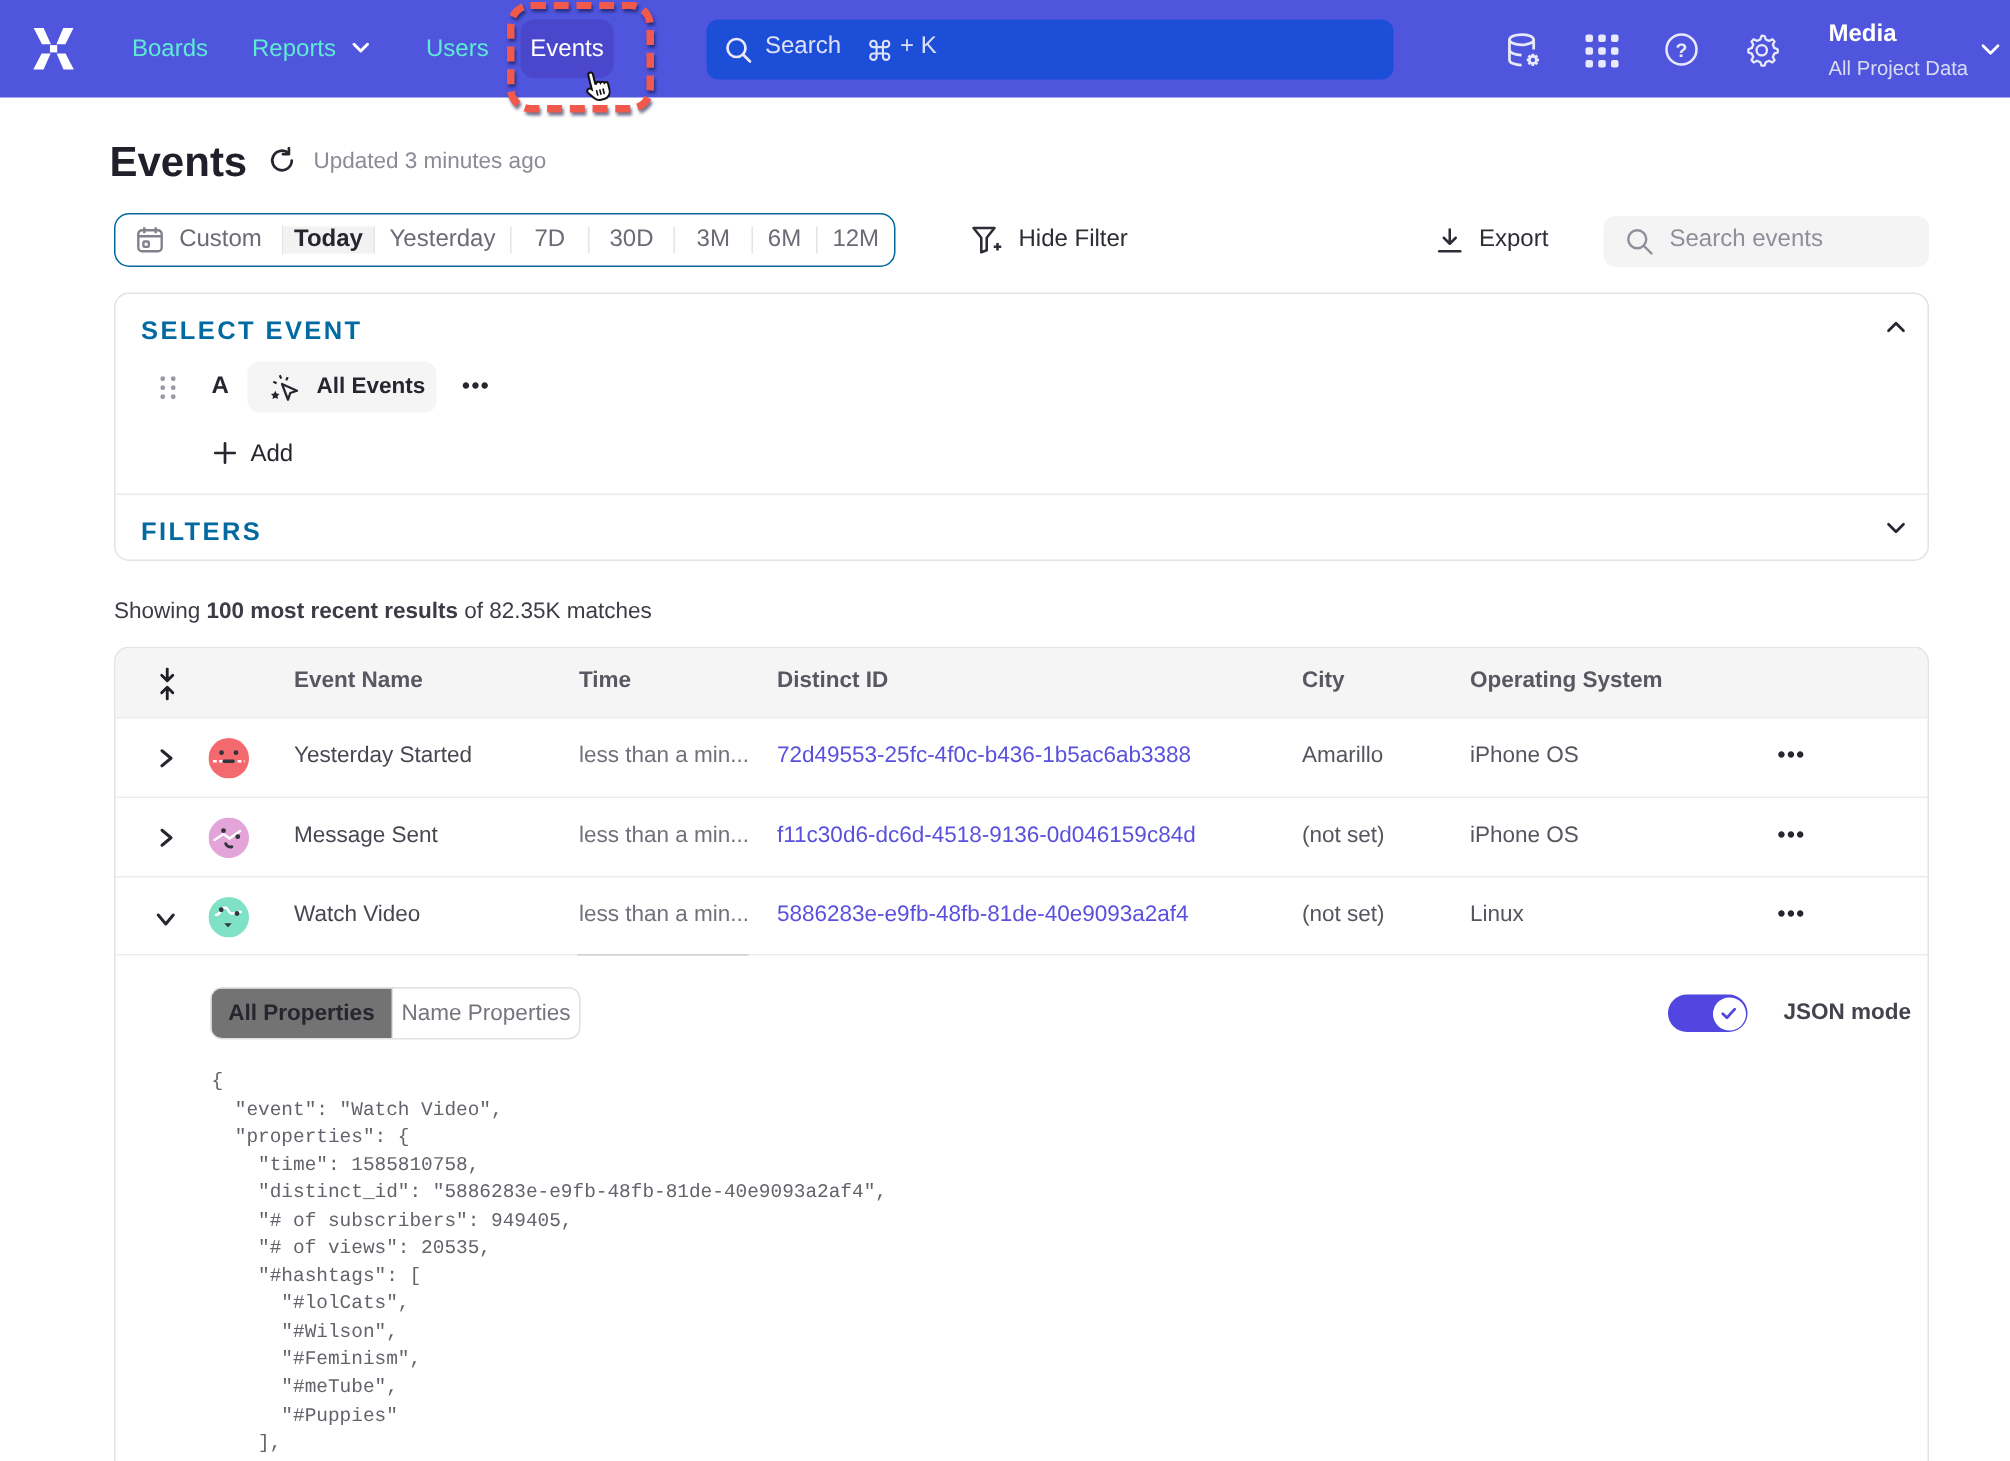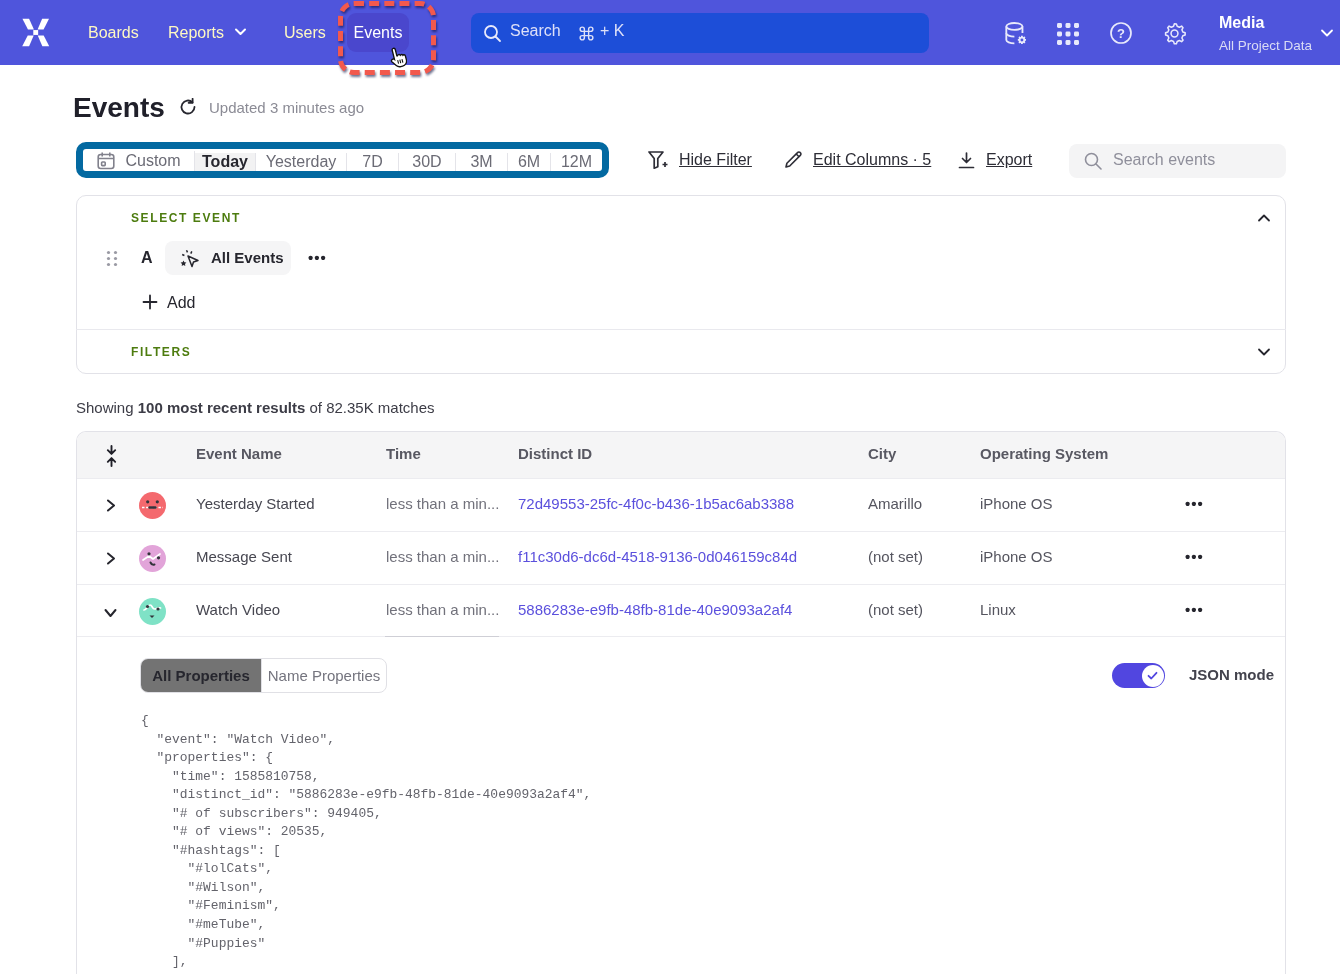--- a/index.html
+++ b/index.html
@@ -10,7 +10,7 @@
 
   
   #nav { position:absolute; left:0; top:0; width:1340px; height:65px; background:#4f55dc; }
-  .navitem { position:absolute; top:0; height:65px; line-height:65px; color:#fef9c3;
+  .navitem { position:absolute; top:0; height:65px; line-height:65px; color:#5eead4;
     font-size:16px; font-weight:500; }
   #navsearch { position:absolute; left:471px; top:13px; width:458px; height:40px;
     background:#1d4ed8; border-radius:8px; color:#dee0f8; font-size:16px; }

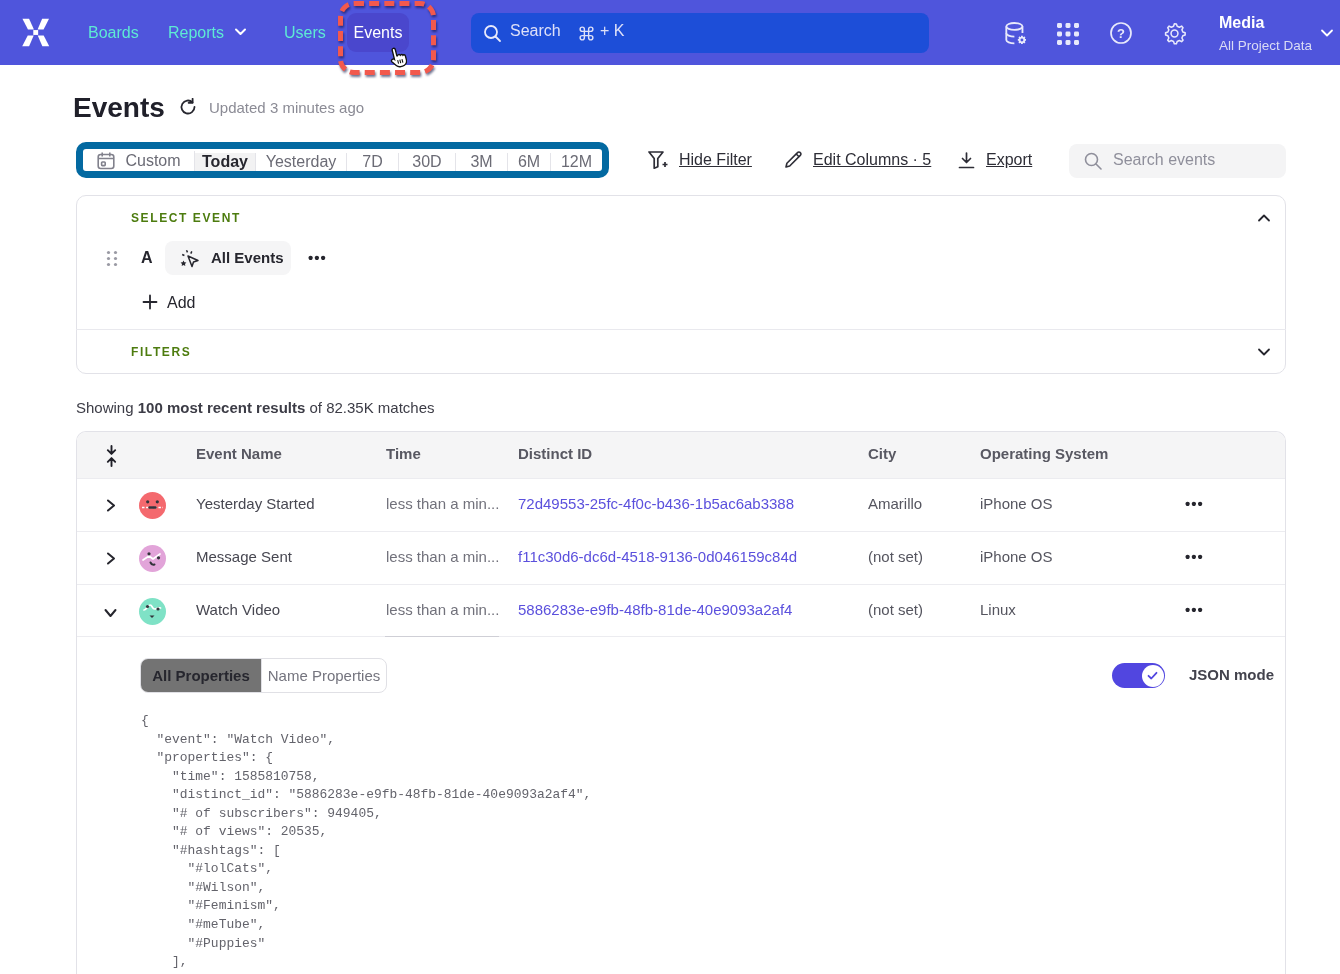--- a/index.html
+++ b/index.html
@@ -28,8 +28,8 @@
   #updated { position:absolute; left:209px; top:99px; font-size:15px; color:#8b8b95; }
 
   
-  #seg { position:absolute; left:76px; top:142px; height:36px; border:7px solid #0369a1;
-    border-radius:10px; display:flex; align-items:flex-end; background:#fff; overflow:hidden;}
+  #seg { position:absolute; left:76px; top:142px; height:36px; border:1px solid #0369a1;
+    border-radius:10px; display:flex; align-items:center; background:#fff; overflow:hidden;}
   .seg { display:flex; align-items:center; justify-content:center; font-size:16px;
     color:#6b6b75; border-right:1px solid #e4e4e9; }
   .seg:last-child { border-right:none; }

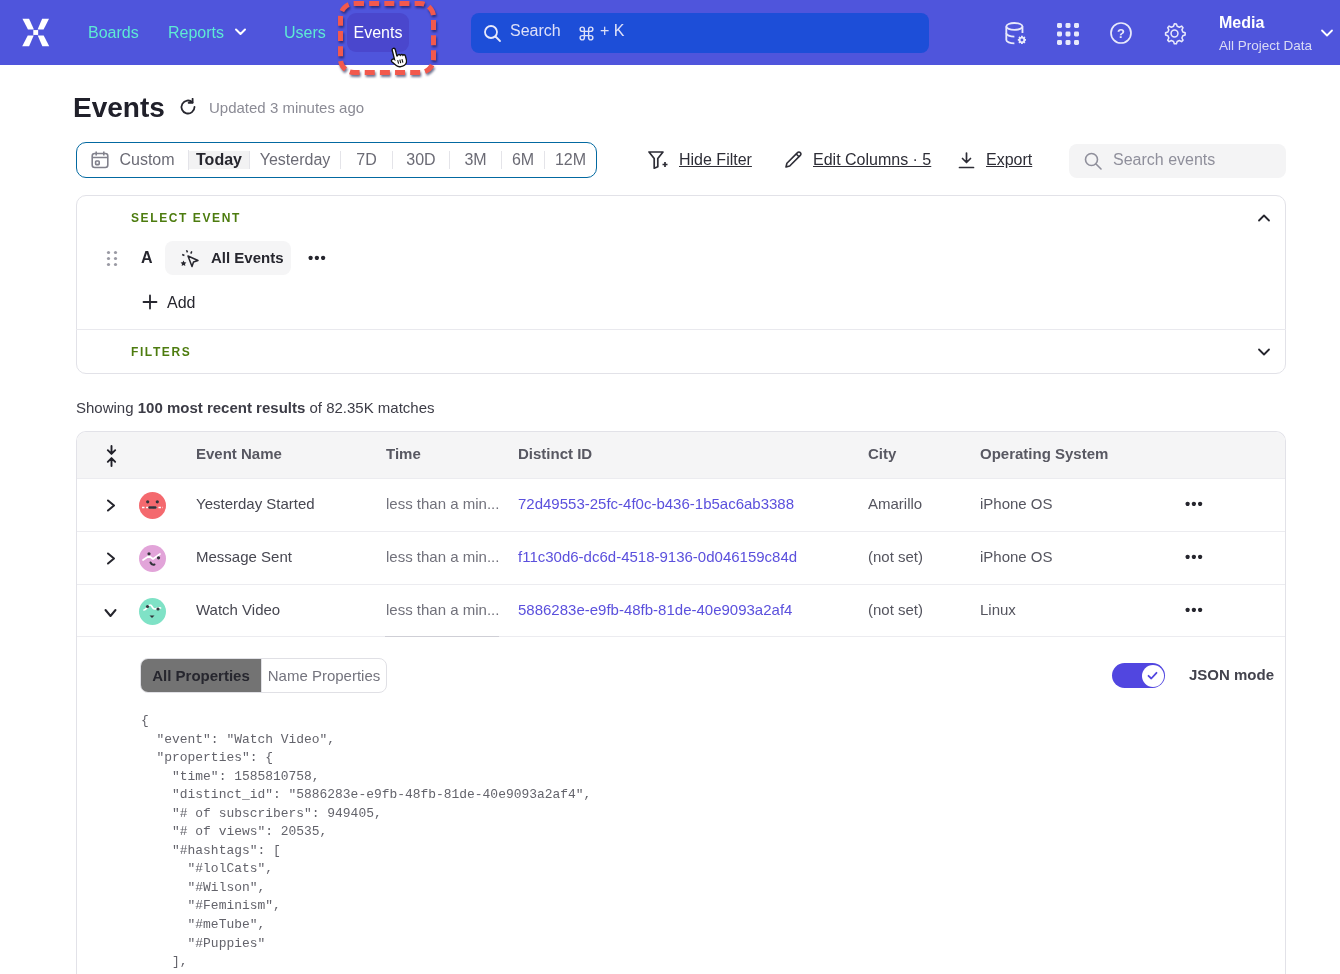--- a/index.html
+++ b/index.html
@@ -35,7 +35,7 @@
   .seg:last-child { border-right:none; }
   .seg.sel { background:#f2f2f3; color:#26262e; font-weight:700; }
   .tbtn { position:absolute; top:142px; height:36px; display:flex; align-items:center;
-    font-size:16px; font-weight:500; color:#2d2d36;text-decoration:underline; }
+    font-size:16px; font-weight:500; color:#2d2d36; }
   #sevents { position:absolute; left:1069px; top:144px; width:217px; height:34px;
     background:#f4f4f5; border-radius:8px; }
   #sevents span { position:absolute; left:44px; top:7px; font-size:16px; color:#8f8f9b; }

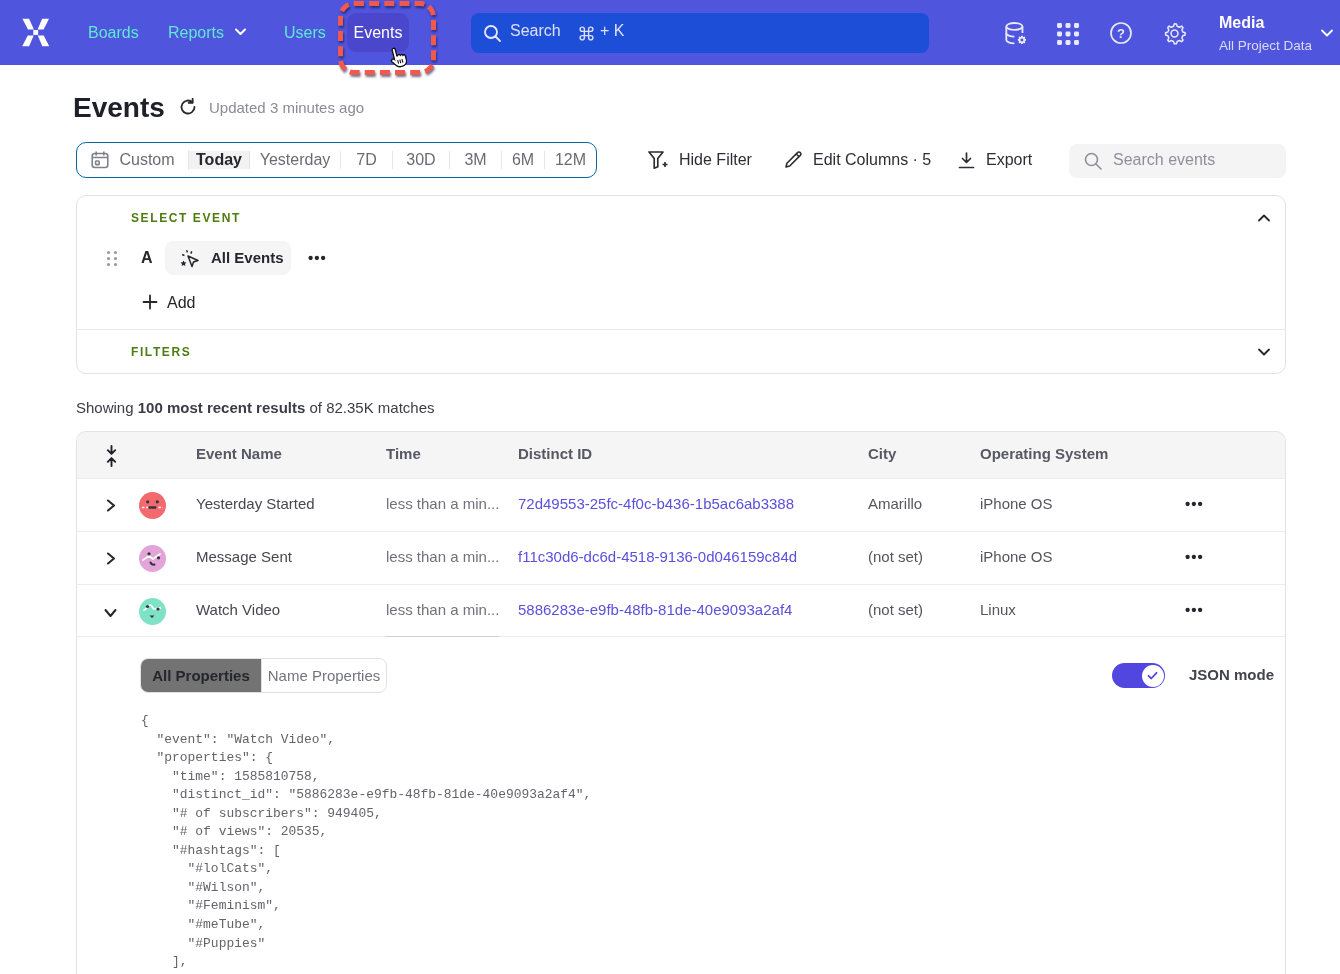--- a/index.html
+++ b/index.html
@@ -194,13 +194,6 @@
     </svg>
     Hide Filter
   </div>
-  <div class="tbtn" style="left:783px">
-    <svg width="20" height="20" viewBox="0 0 20 20" style="margin-right:10px">
-      <path d="M3 17 l0.9 -3.8 L14.5 2.6 a1.9 1.9 0 0 1 2.8 0 a1.9 1.9 0 0 1 0 2.8 L6.7 16 L3 17 z" stroke="#2d2d36" stroke-width="1.6" fill="none" stroke-linejoin="round"></path>
-      <path d="M13.2 4 l2.8 2.8" stroke="#2d2d36" stroke-width="1.6"></path>
-    </svg>
-    Edit Columns · 5
-  </div>
   <div class="tbtn" style="left:957px">
     <svg width="19" height="19" viewBox="0 0 19 19" style="margin-right:10px">
       <path d="M9.5 2 v9 M5.5 7.5 l4 4 4 -4" stroke="#2d2d36" stroke-width="1.7" fill="none" stroke-linecap="round" stroke-linejoin="round"></path>

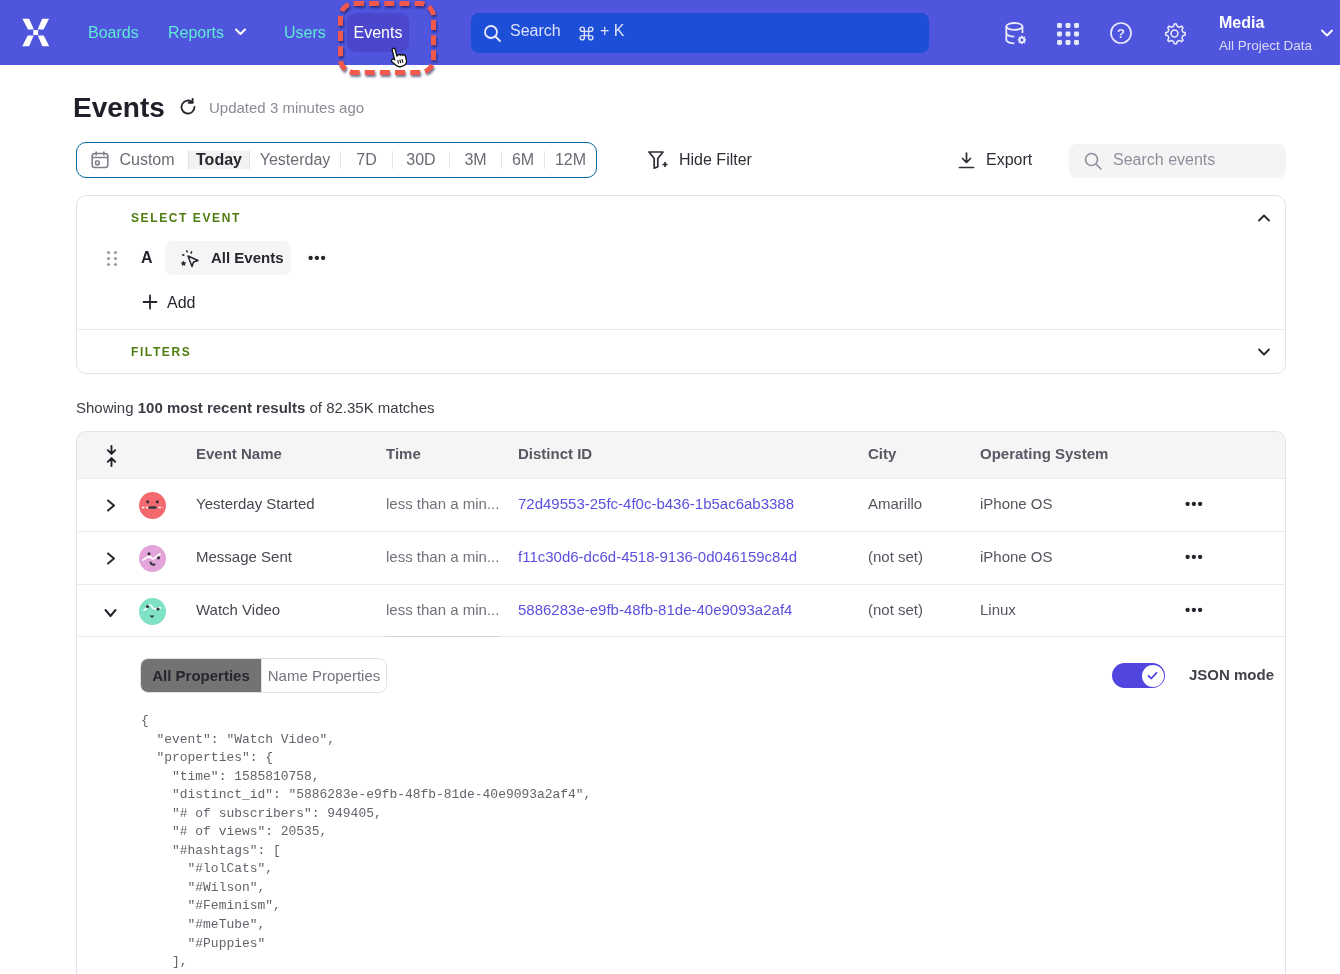--- a/index.html
+++ b/index.html
@@ -43,7 +43,7 @@
   
   #panel { position:absolute; left:76px; top:195px; width:1210px; height:179px;
     border:1px solid #e2e2e8; border-radius:10px; background:#fff; }
-  .ulabel { font-size:12px; font-weight:700; letter-spacing:1.6px; color:#4d7c0f;margin-left:37px; }
+  .ulabel { font-size:17px; font-weight:700; letter-spacing:1.6px; color:#0369a1; }
   #chip { position:absolute; left:165px; top:241px; width:126px; height:34px;
     background:#f5f5f6; border-radius:8px; }
   #chip .t { position:absolute; left:46px; top:8px; font-size:15px; font-weight:600; color:#26262e; }

